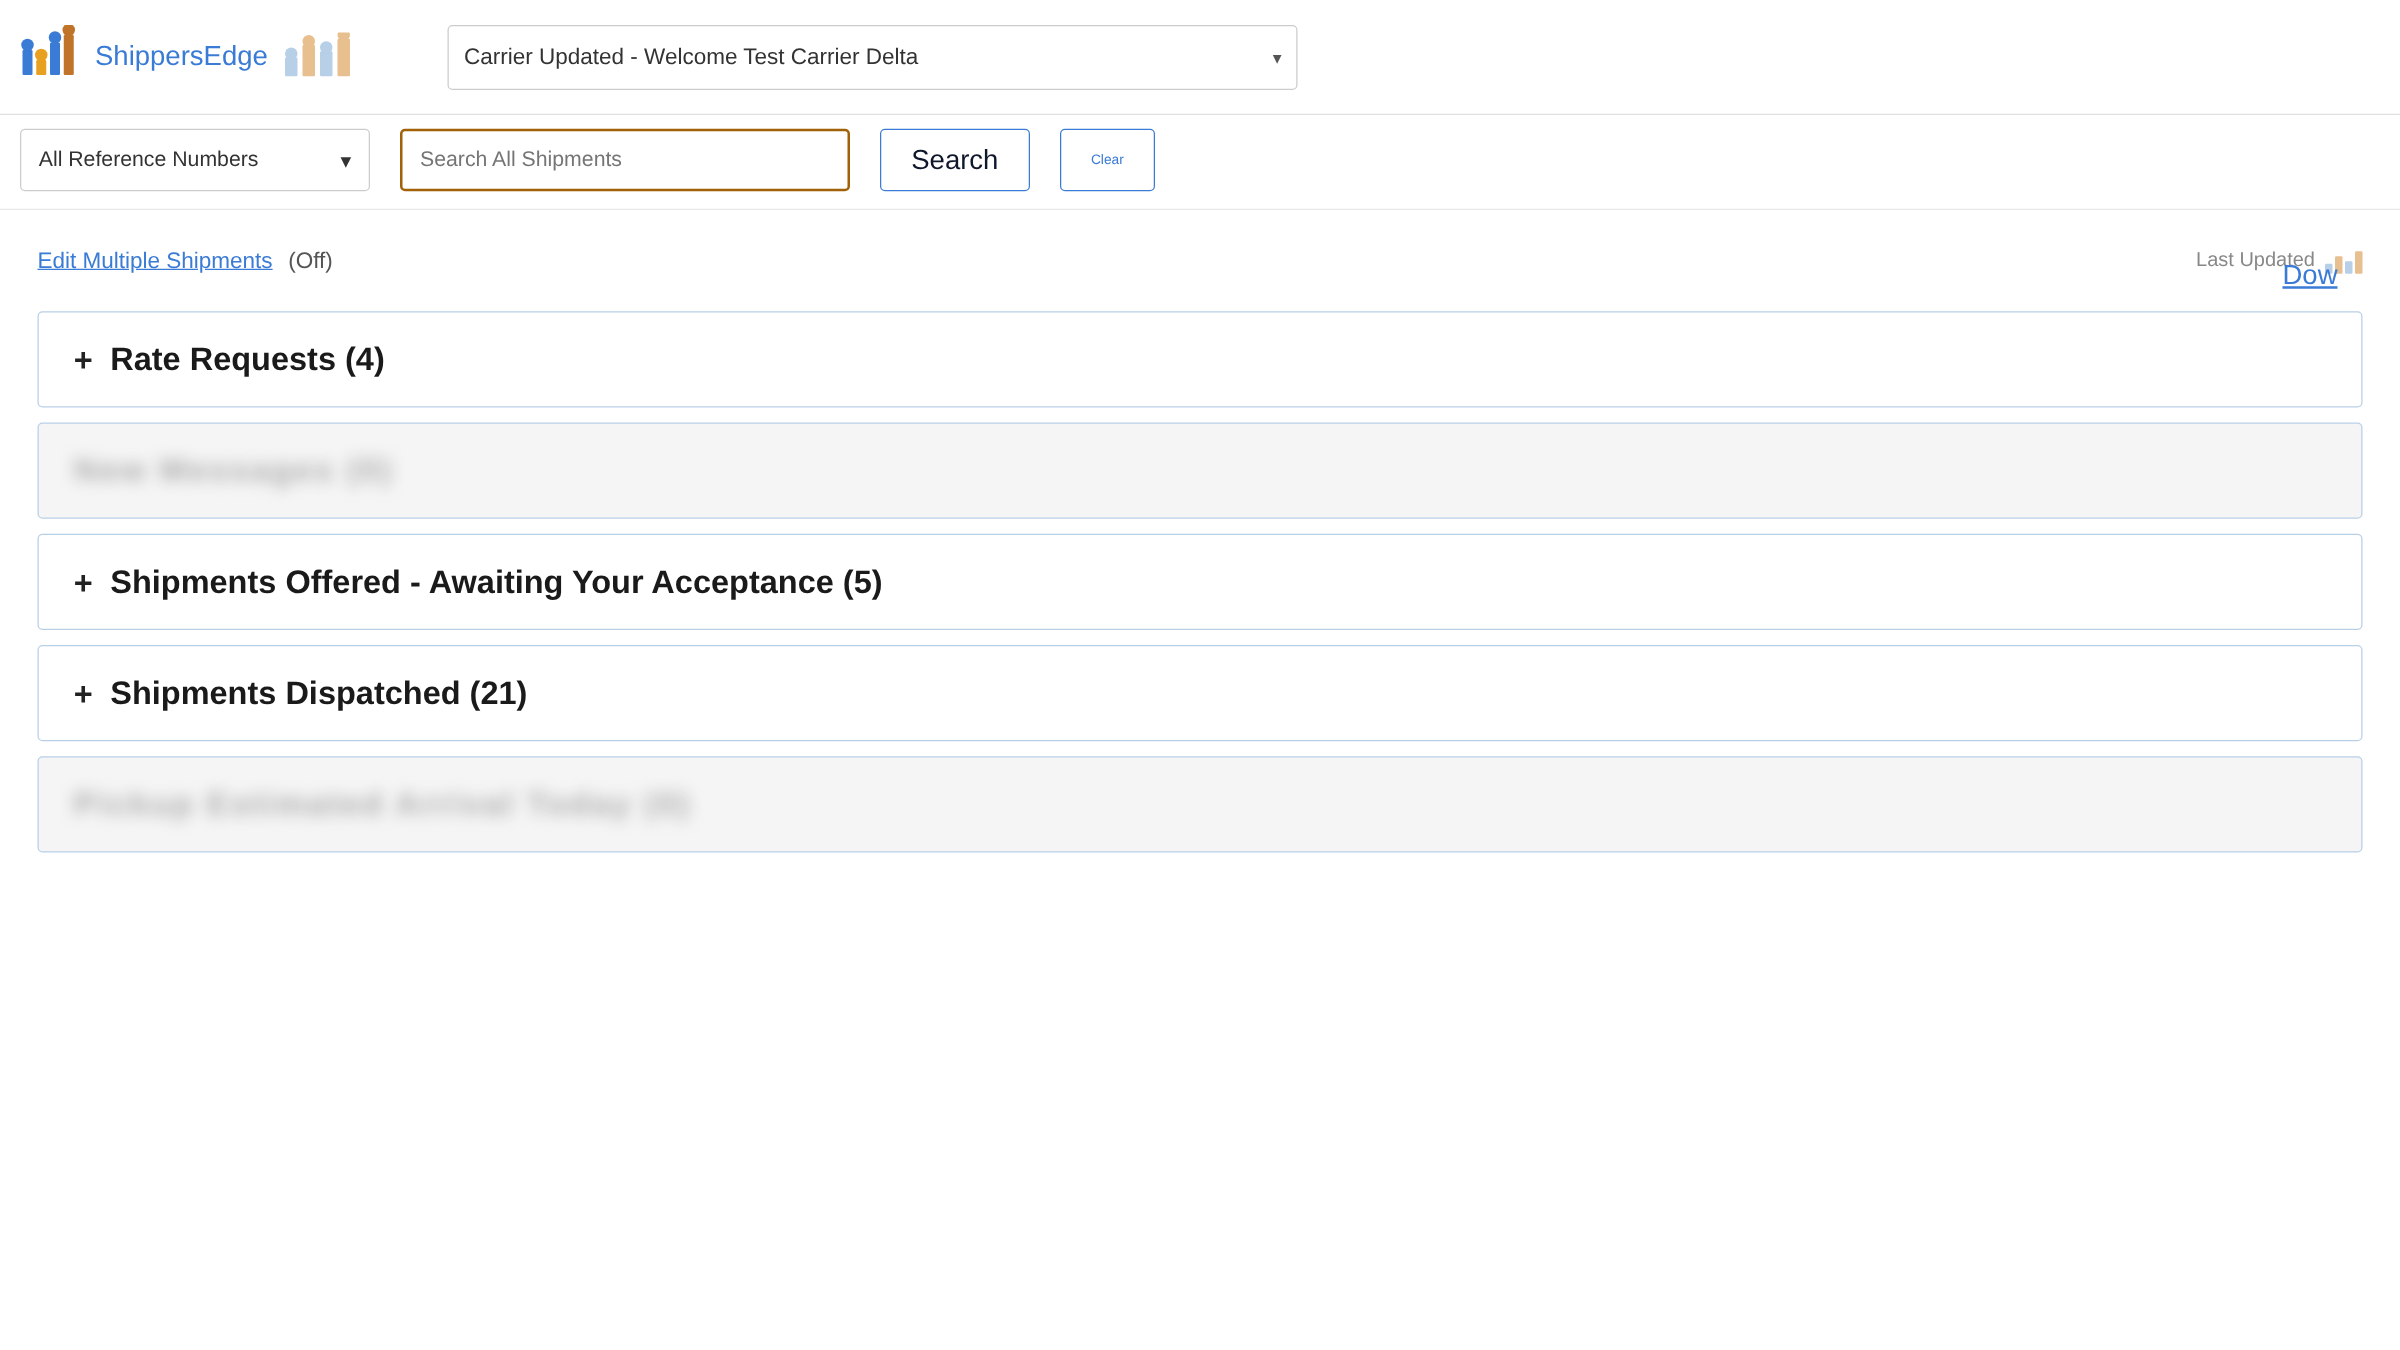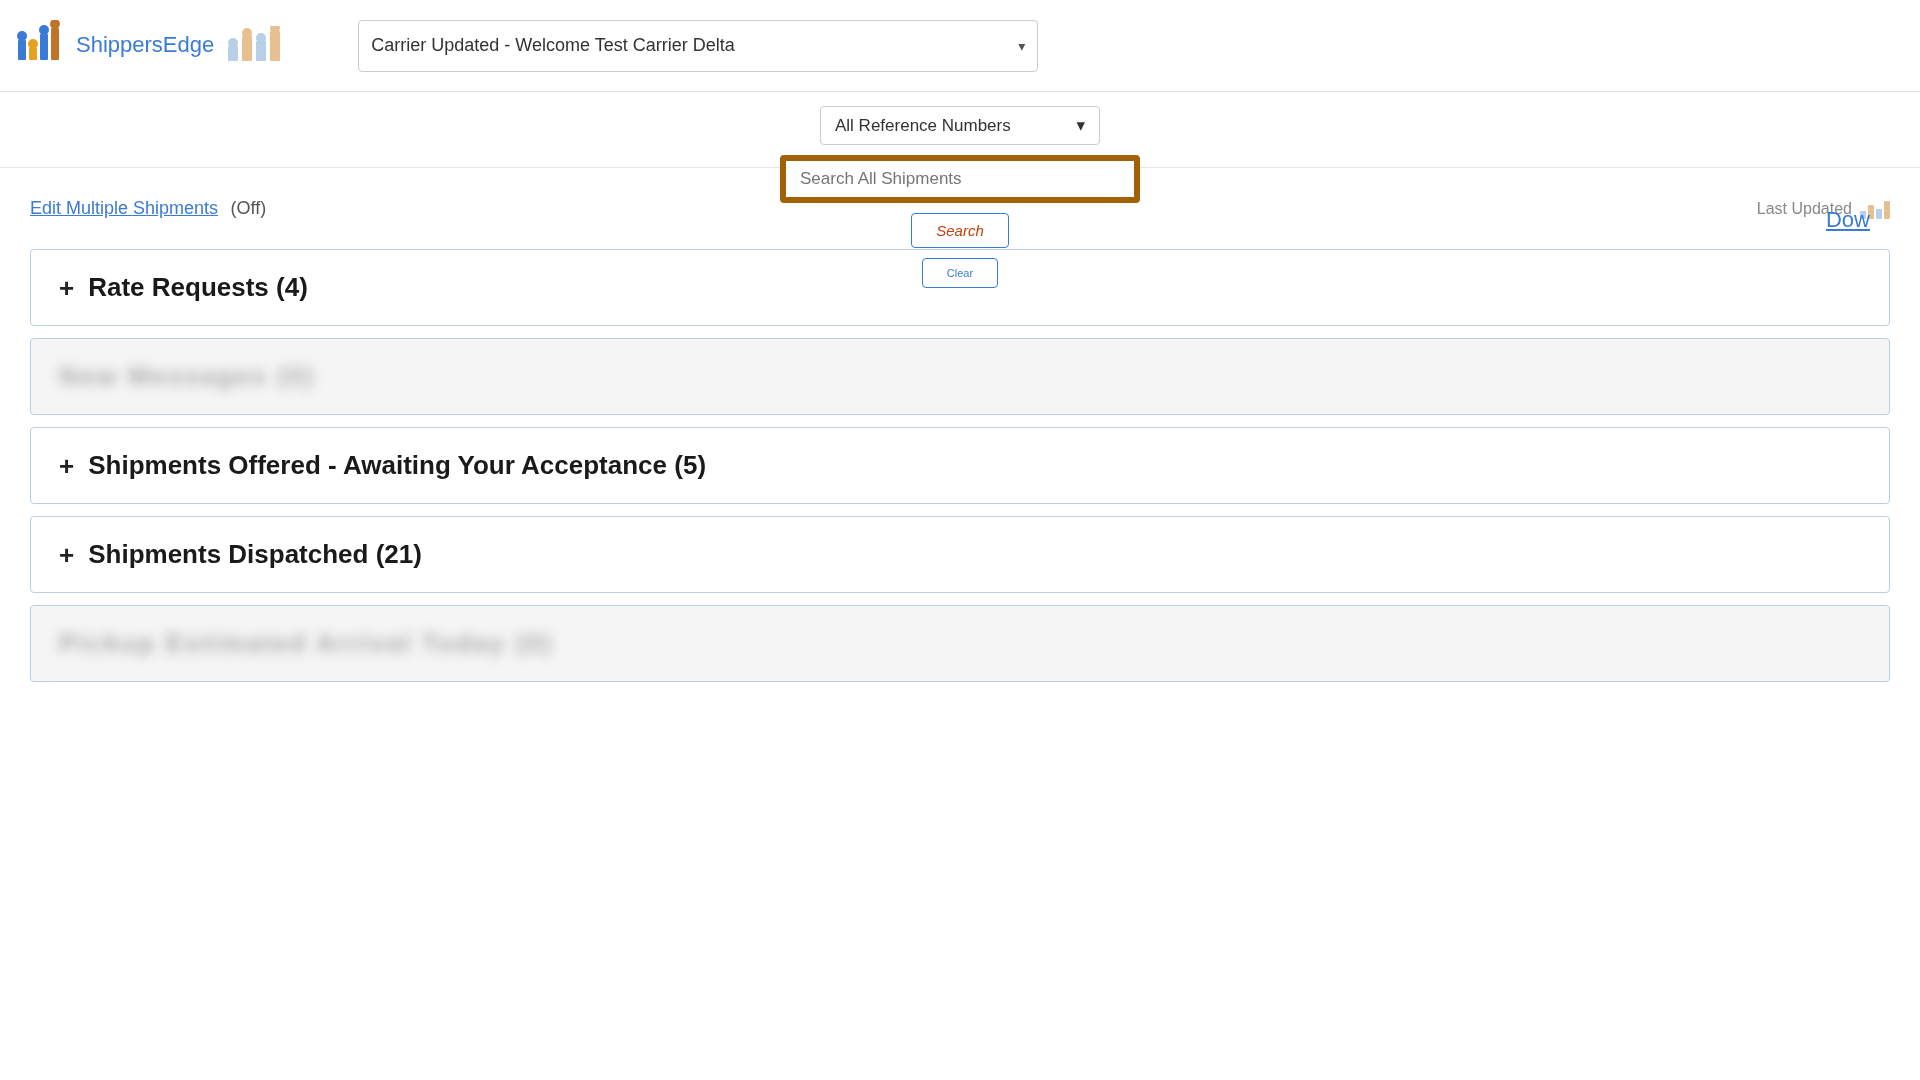--- a/index.html
+++ b/index.html
@@ -74,12 +74,11 @@
     
     .search-bar {
       display: flex;
-      align-items: center;
+      align-items: flex-end;
       padding: 14px 16px;
-      gap: 10px;
+      gap: 24px;
       height: 76px;
       border-bottom: 1px solid #e8e8e8;
-      flex-direction: column;
     }
 
     .ref-dropdown {

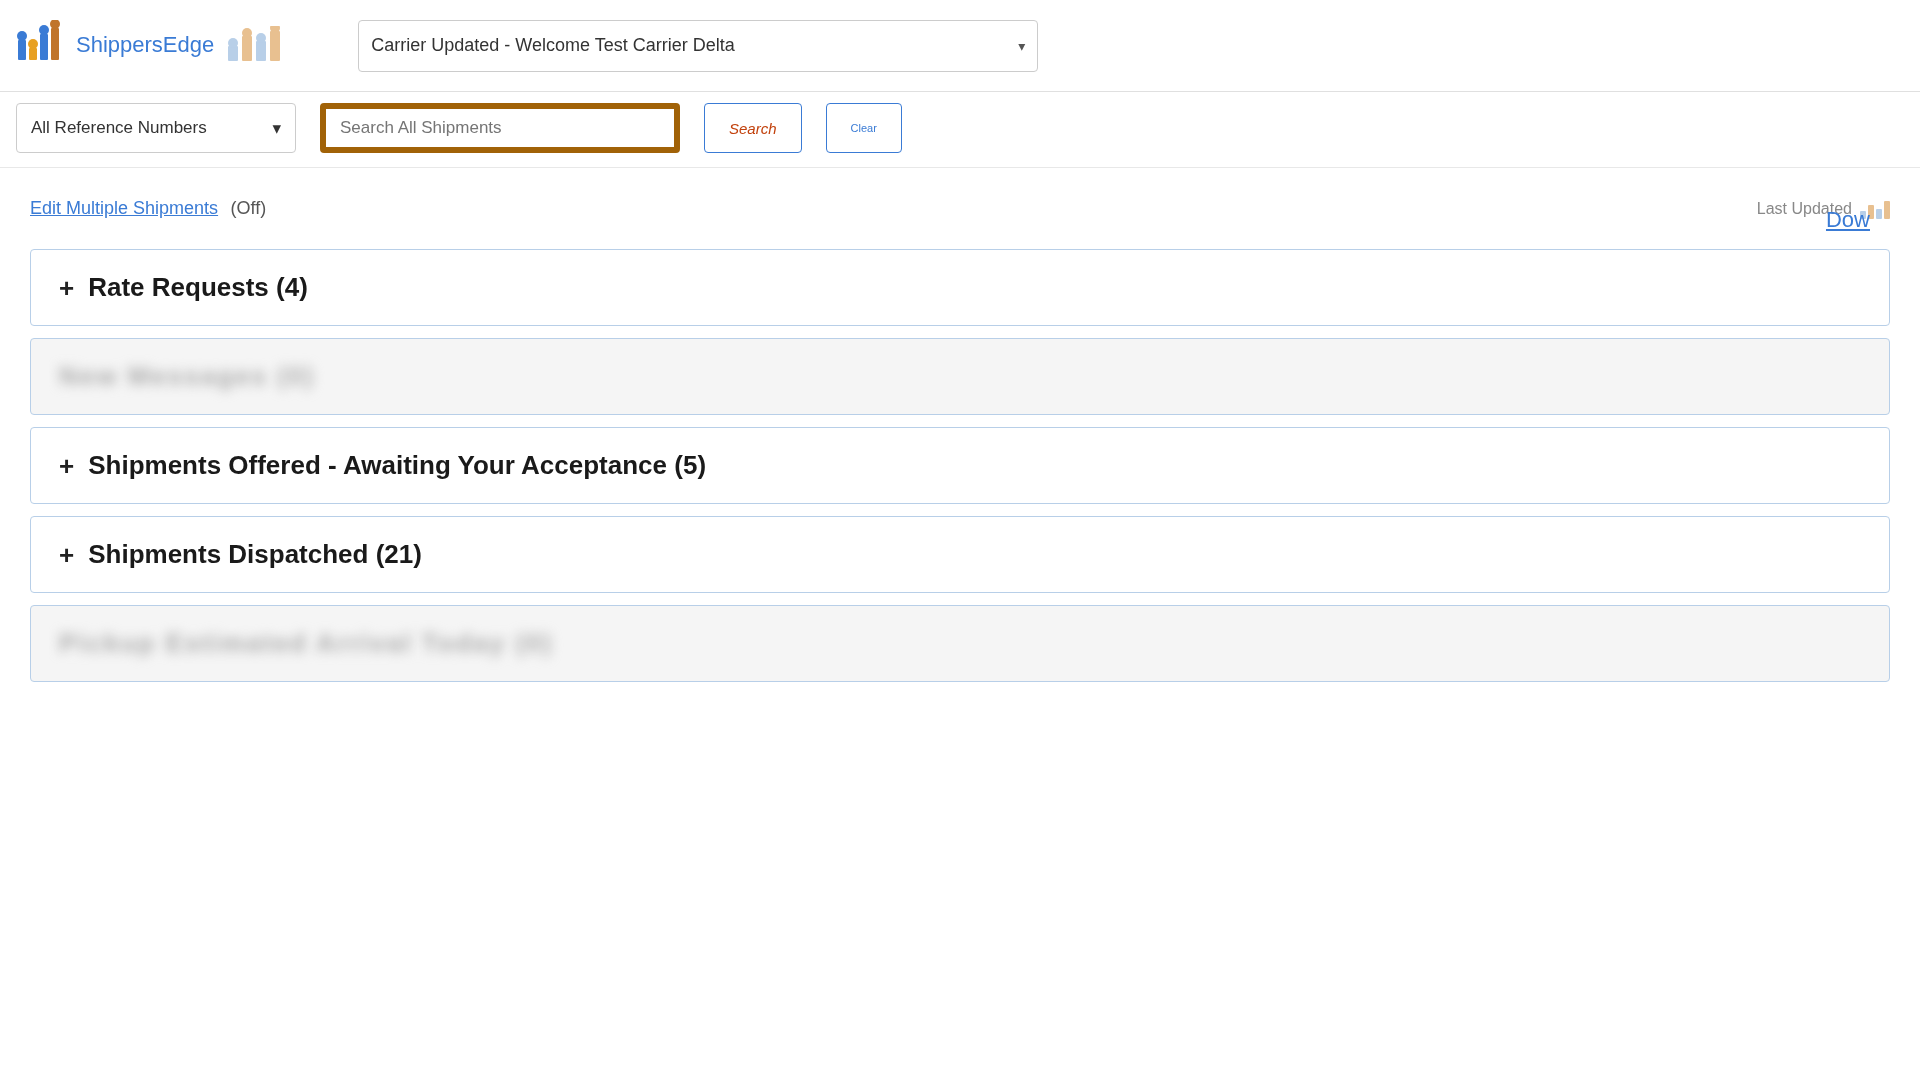--- a/index.html
+++ b/index.html
@@ -97,7 +97,7 @@
     }
 
     .search-input {
-      border: 6px solid #a16207;
+      border: 2px solid #a16207;
       border-radius: 4px;
       padding: 8px 14px;
       font-size: 17px;

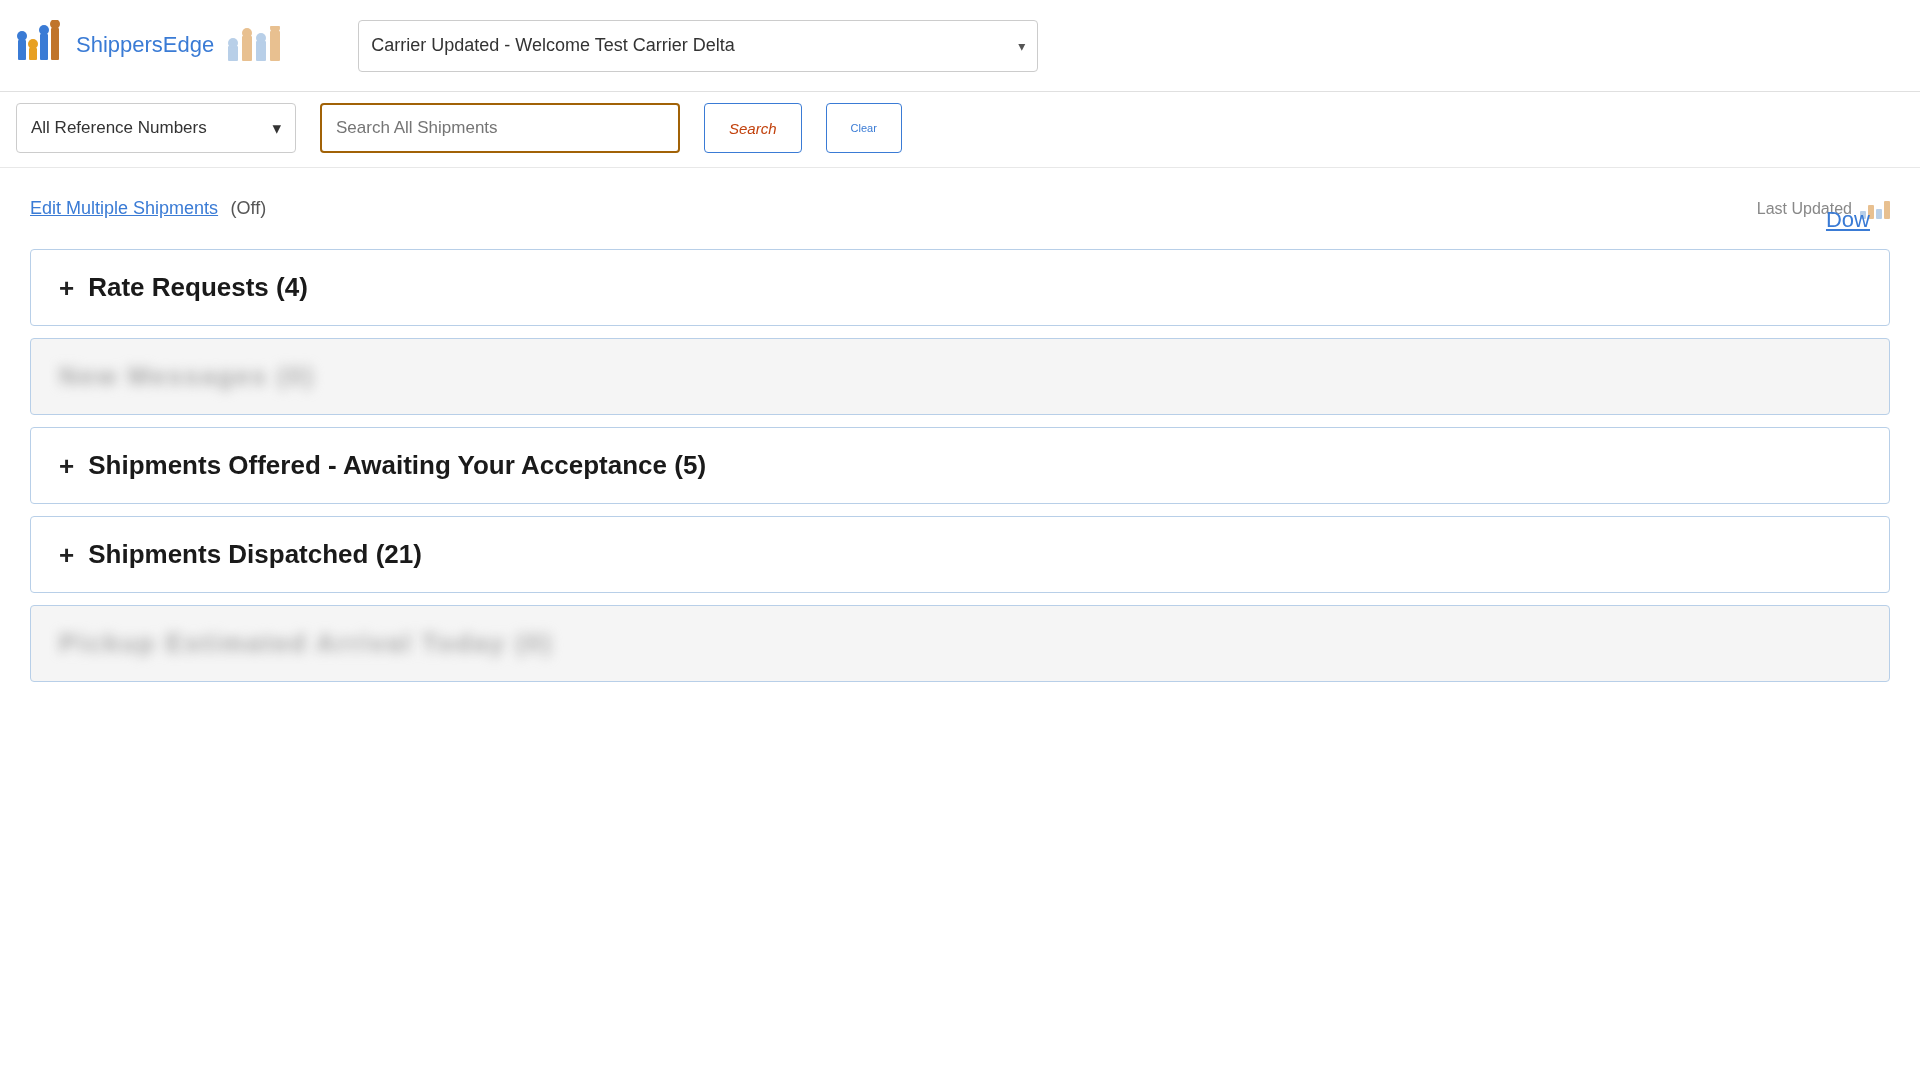--- a/index.html
+++ b/index.html
@@ -111,12 +111,11 @@
       border: 1px solid #3a7bd5;
       border-radius: 4px;
       padding: 8px 24px;
-      font-size: 15px;
-      color: #c2410c;
+      font-size: 22px;
+      color: #0f172a;
       background: #fff;
       cursor: pointer;
       height: 50px;
-      font-style: italic;
     }
 
     .btn-clear {

